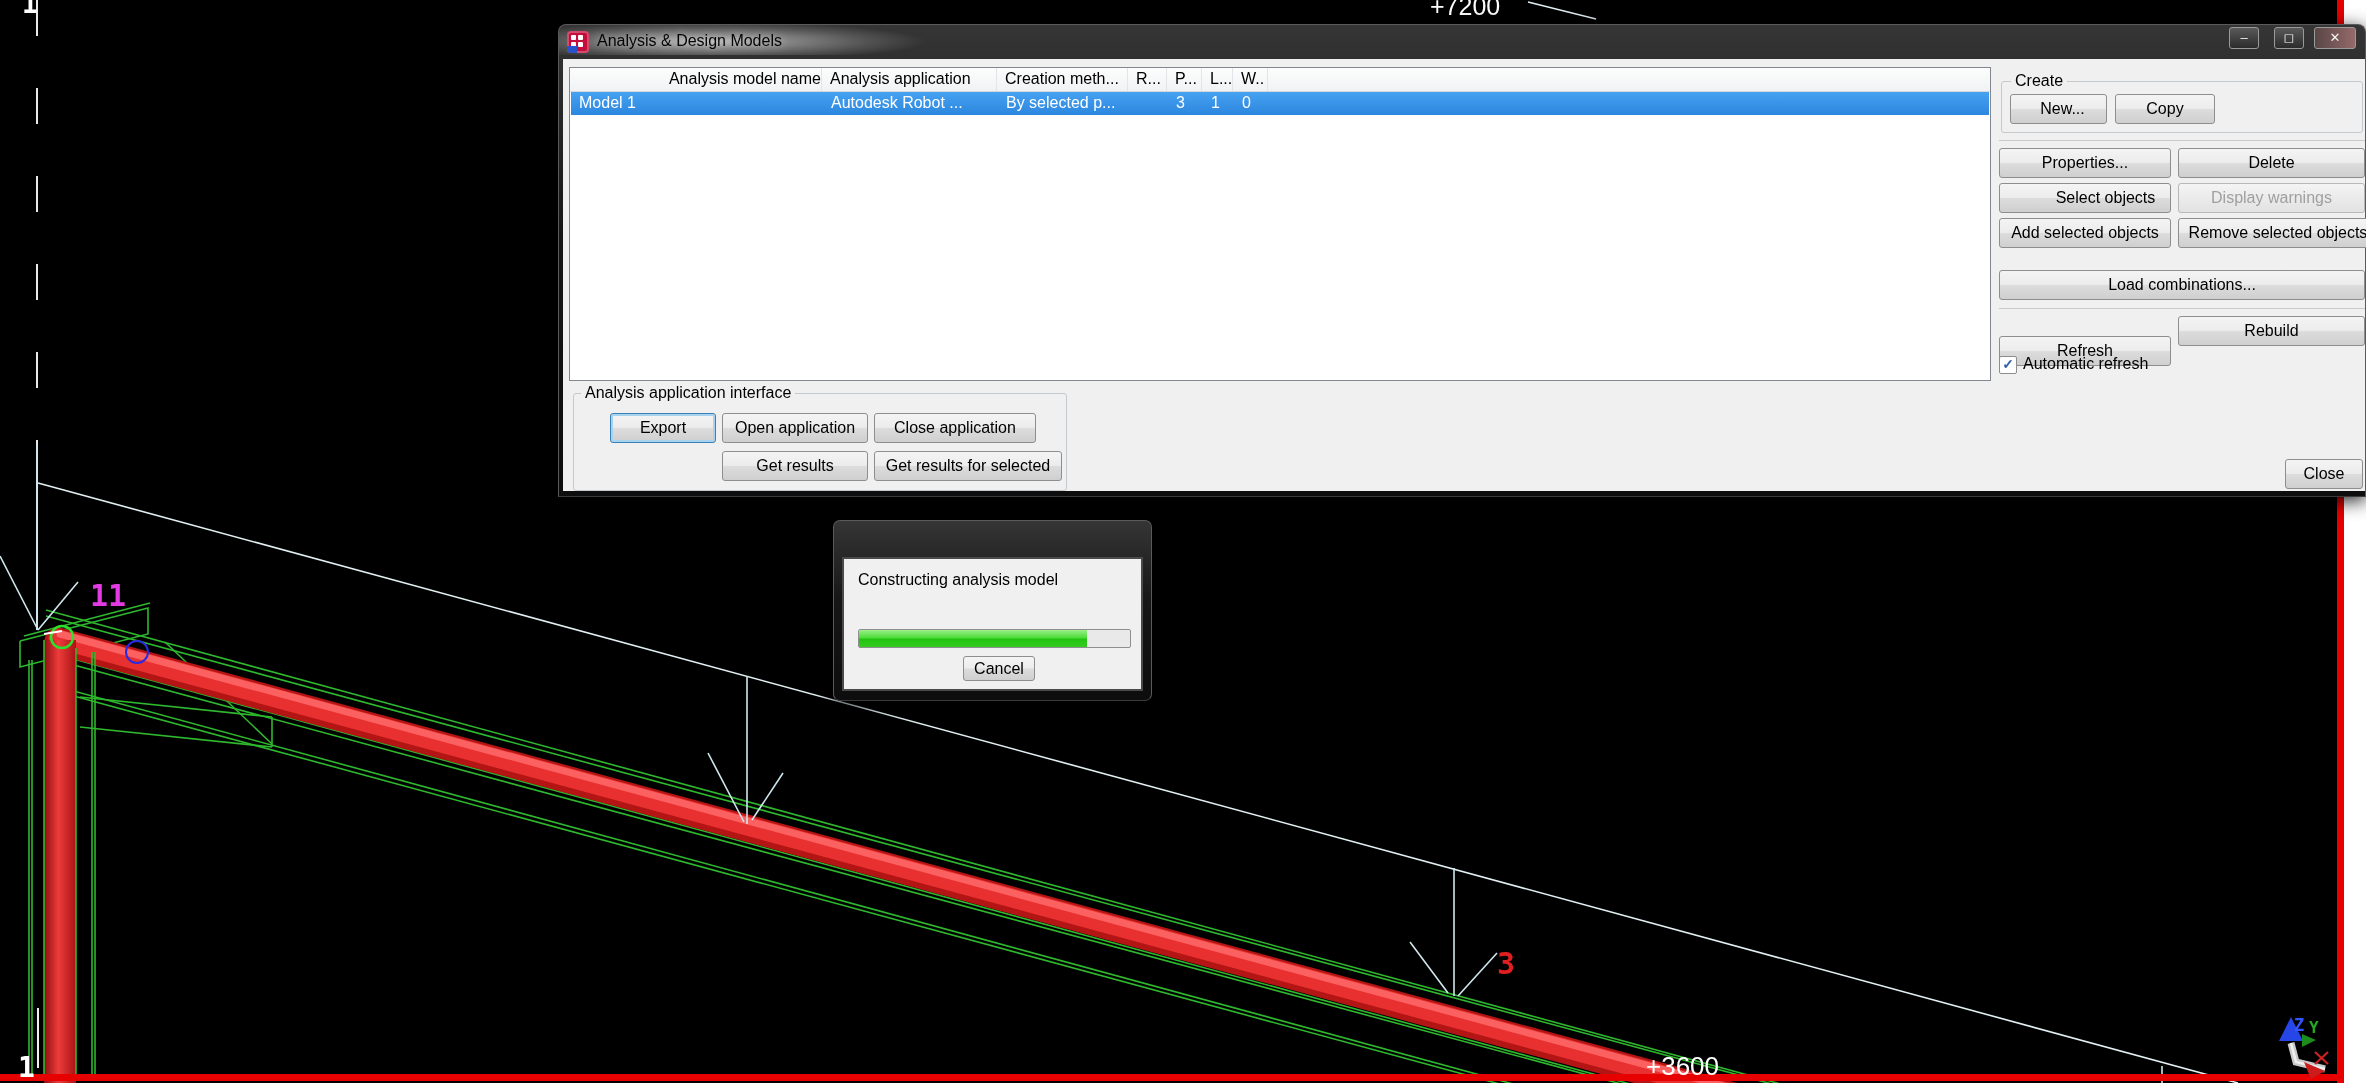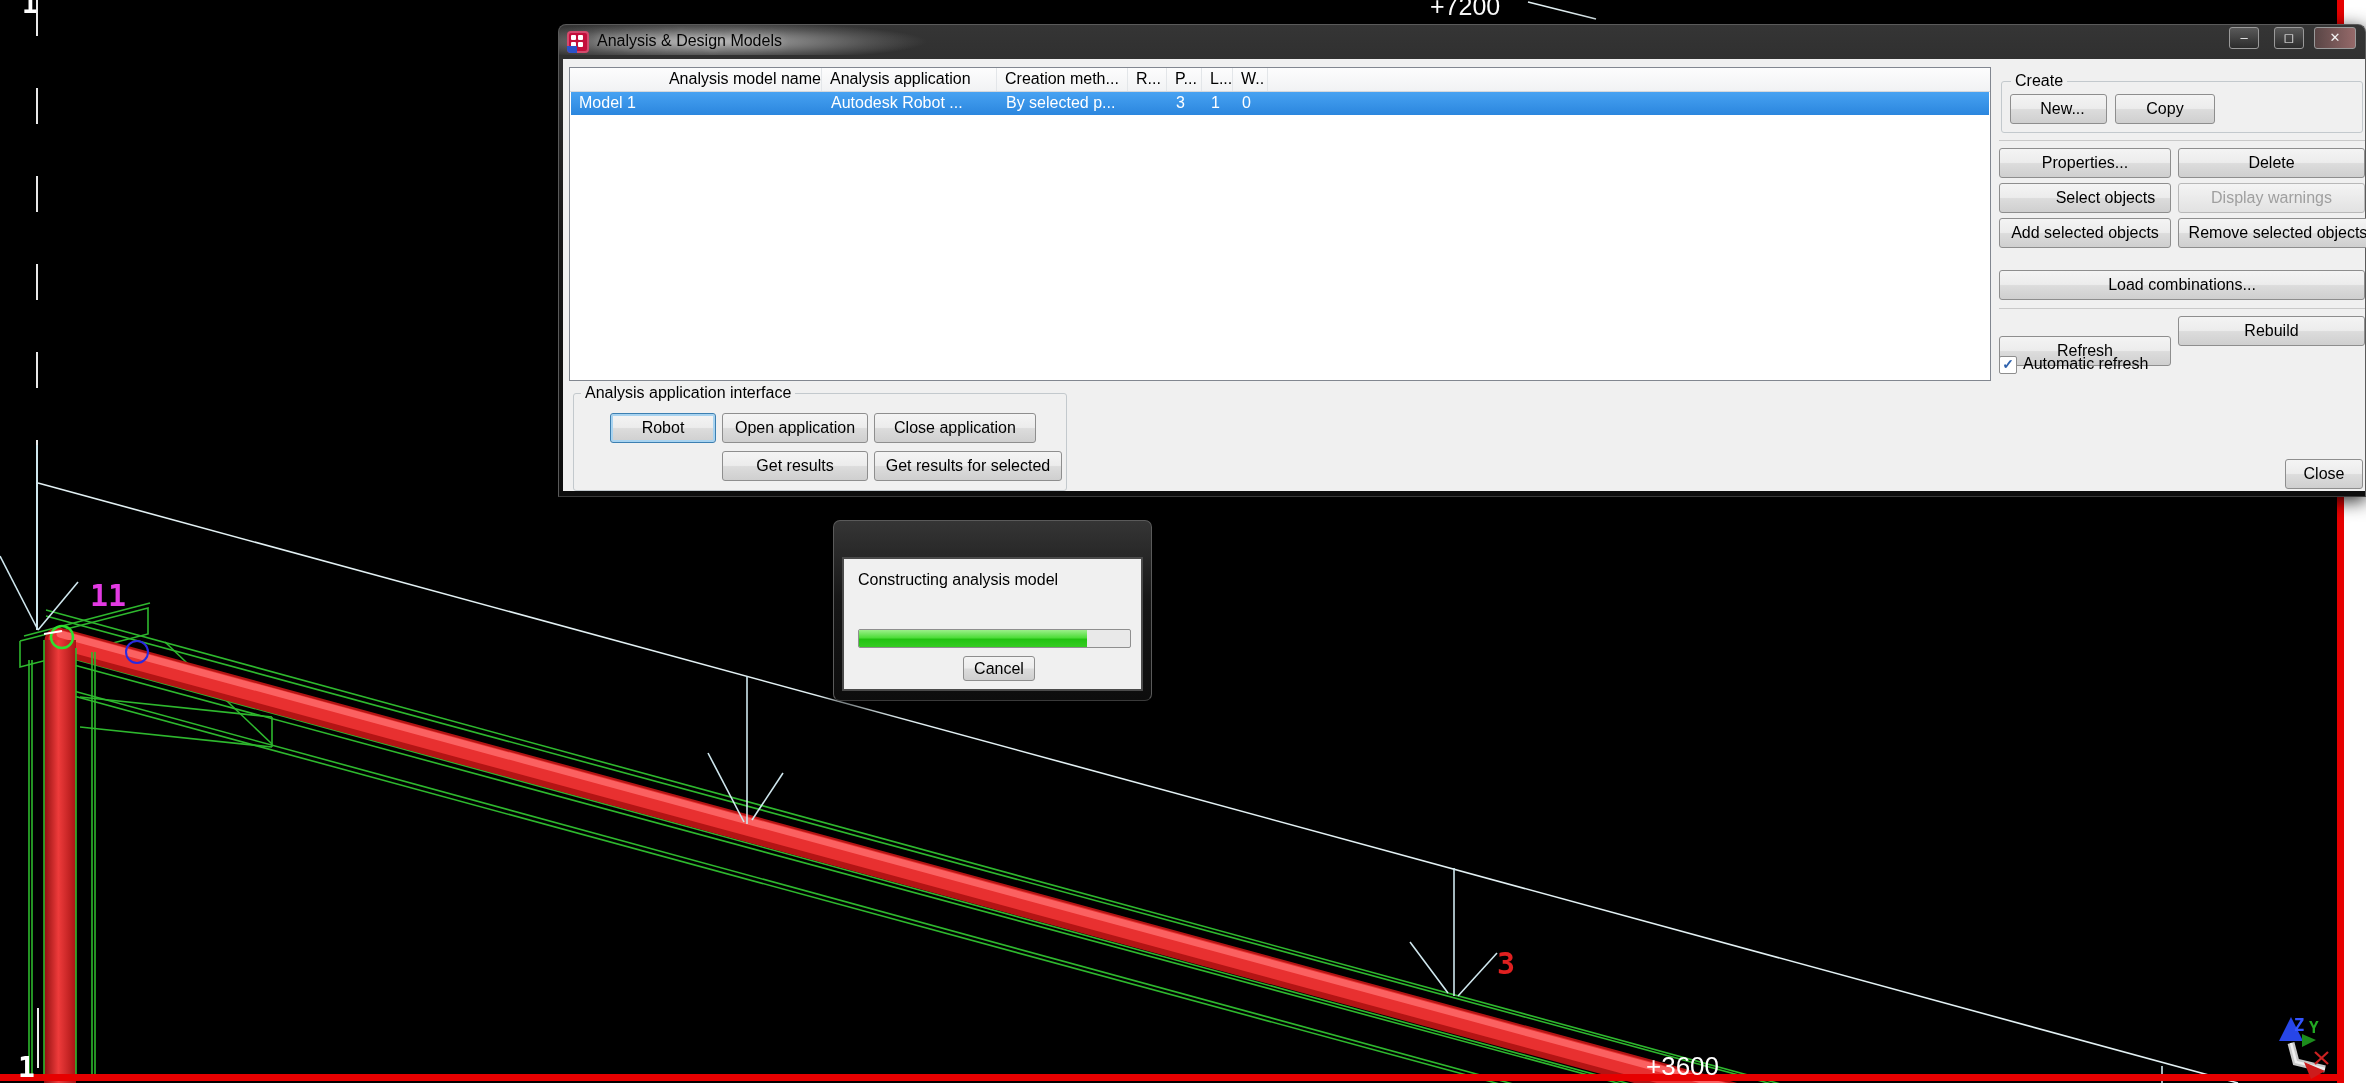--- a/index.html
+++ b/index.html
@@ -227,7 +227,7 @@
 
       <div class="groupbox" style="left:10px;top:334px;width:494px;height:98px;"></div>
       <span class="grouplabel" style="left:18px;top:325px;">Analysis application interface</span>
-      <div class="btn focused" style="left:47px;top:354px;width:106px;">Robot</div>
+      <div class="btn focused" style="left:47px;top:354px;width:106px;">Export</div>
       <div class="btn" style="left:159px;top:354px;width:146px;">Open application</div>
       <div class="btn" style="left:311px;top:354px;width:162px;">Close application</div>
       <div class="btn" style="left:159px;top:392px;width:146px;">Get results</div>

